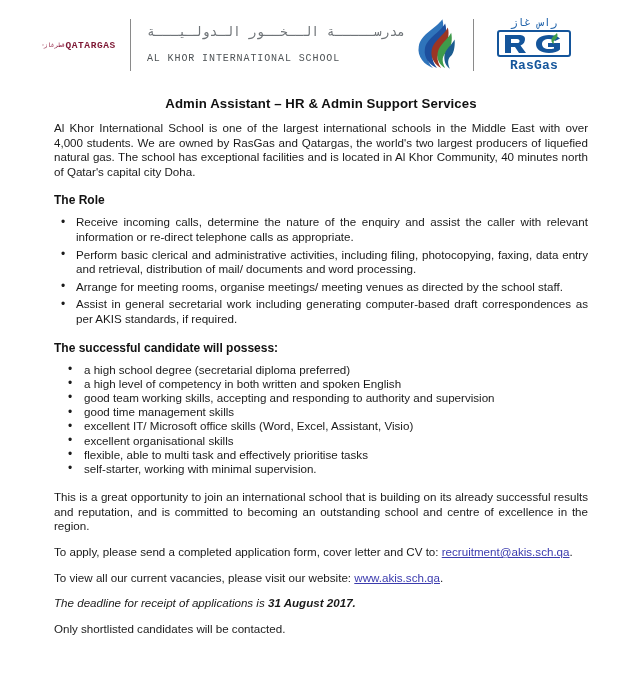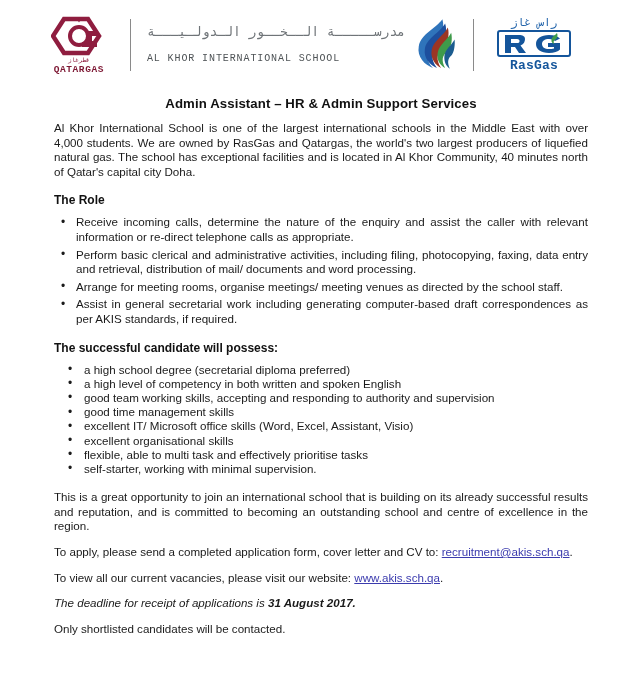--- a/index.html
+++ b/index.html
@@ -49,7 +49,6 @@
   
   .qg-lockup {
     display: flex;
-    flex-direction: column;
     align-items: center;
     width: 74px;
   }

